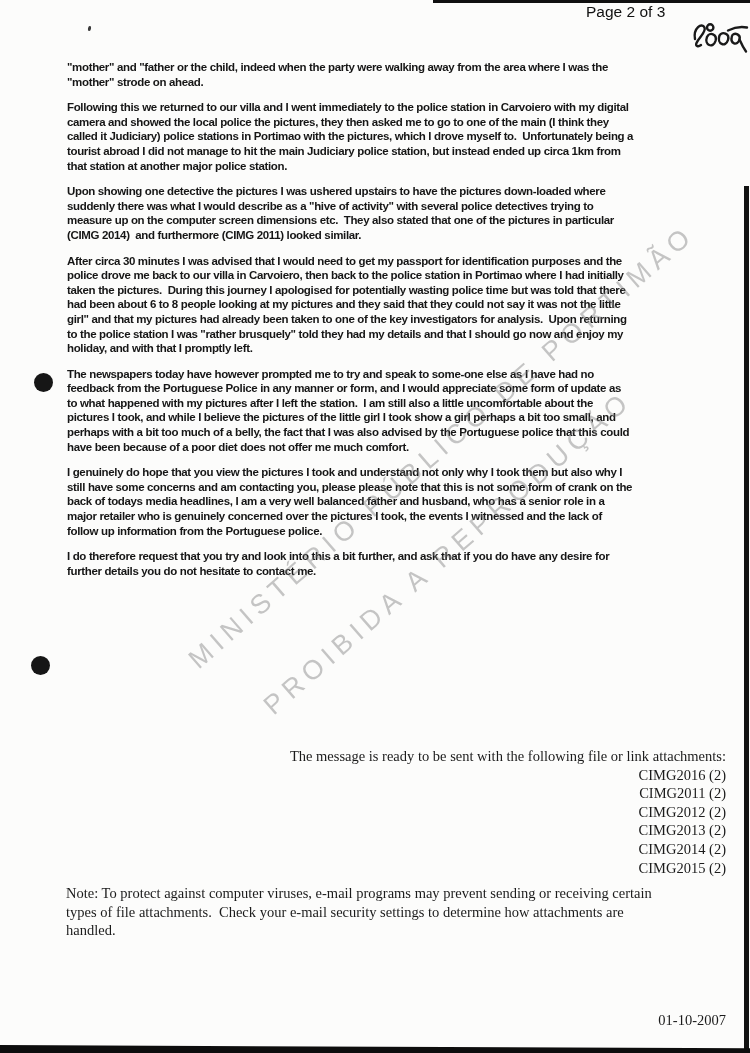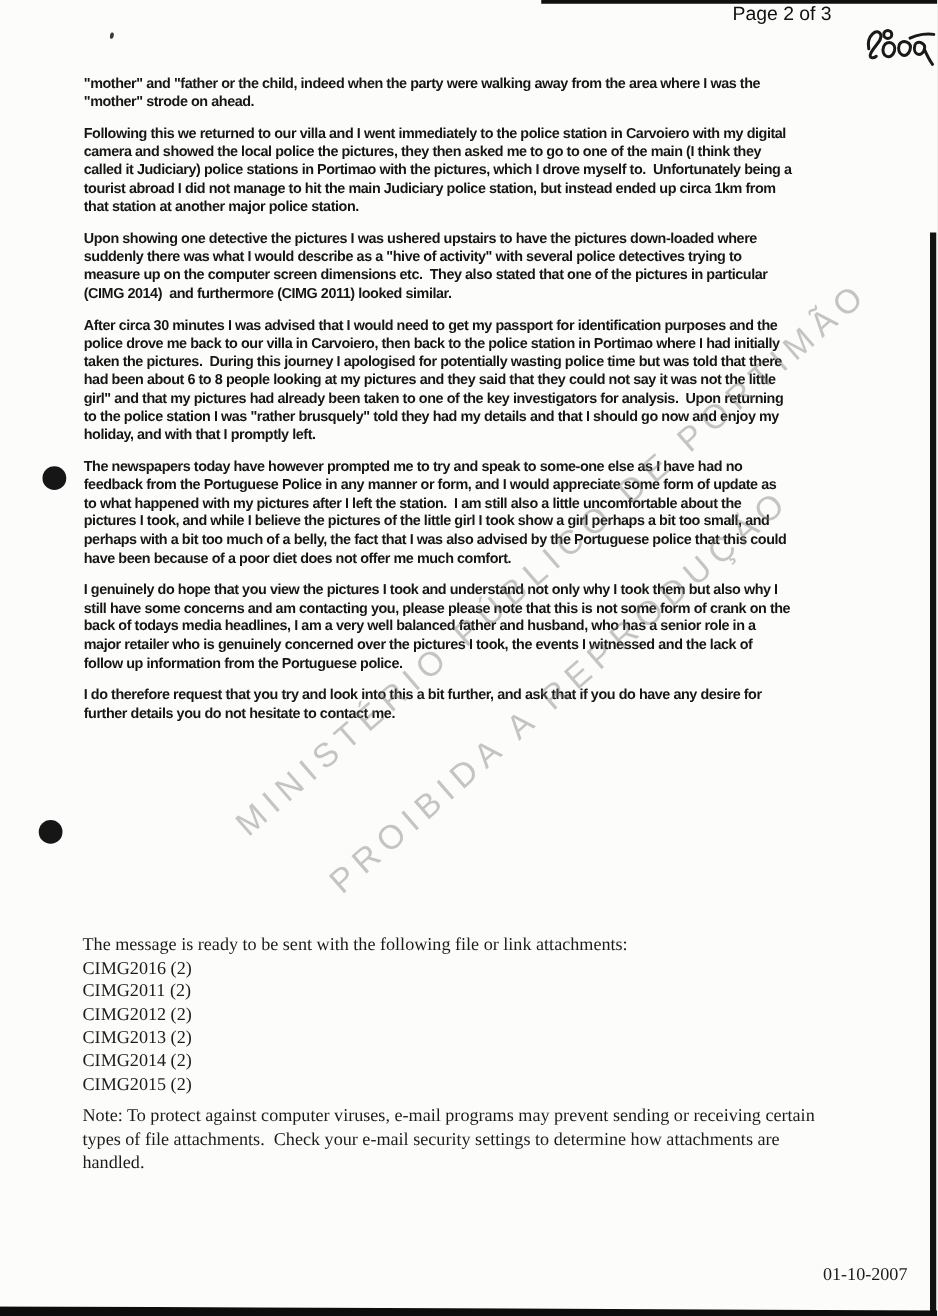--- a/index.html
+++ b/index.html
@@ -48,7 +48,7 @@
     line-height: 18.6px; white-space: pre;
     z-index: 2;
   }
-  .attachments-block { top: 747px; }
+  .attachments-block { top: 747px; text-align: right; }
   .note-block { top: 884px; }
   .date-line { top: 1011px; text-align: right; }
 

